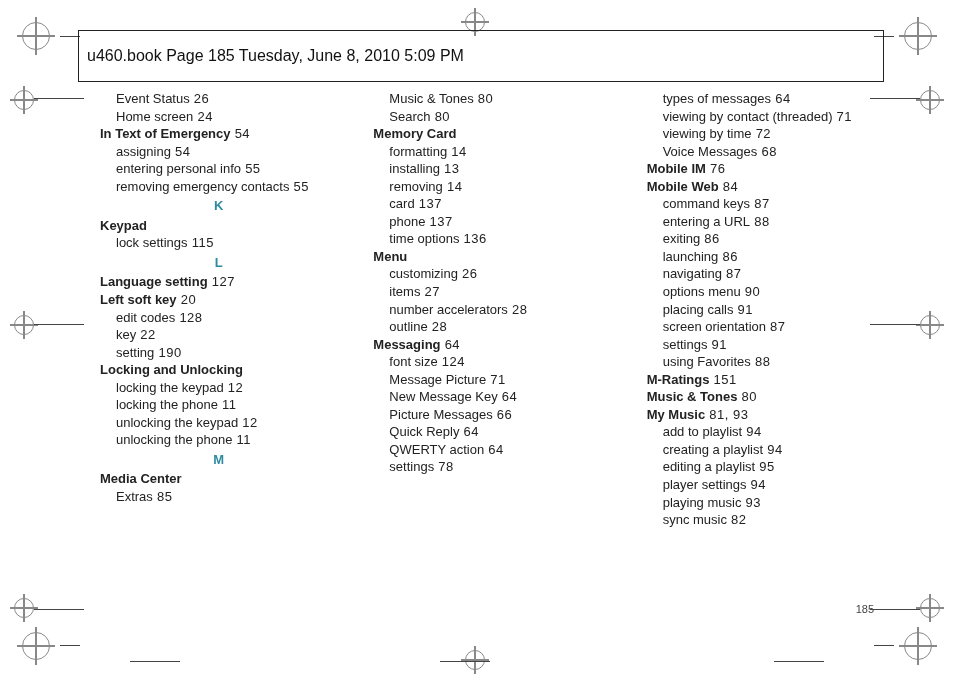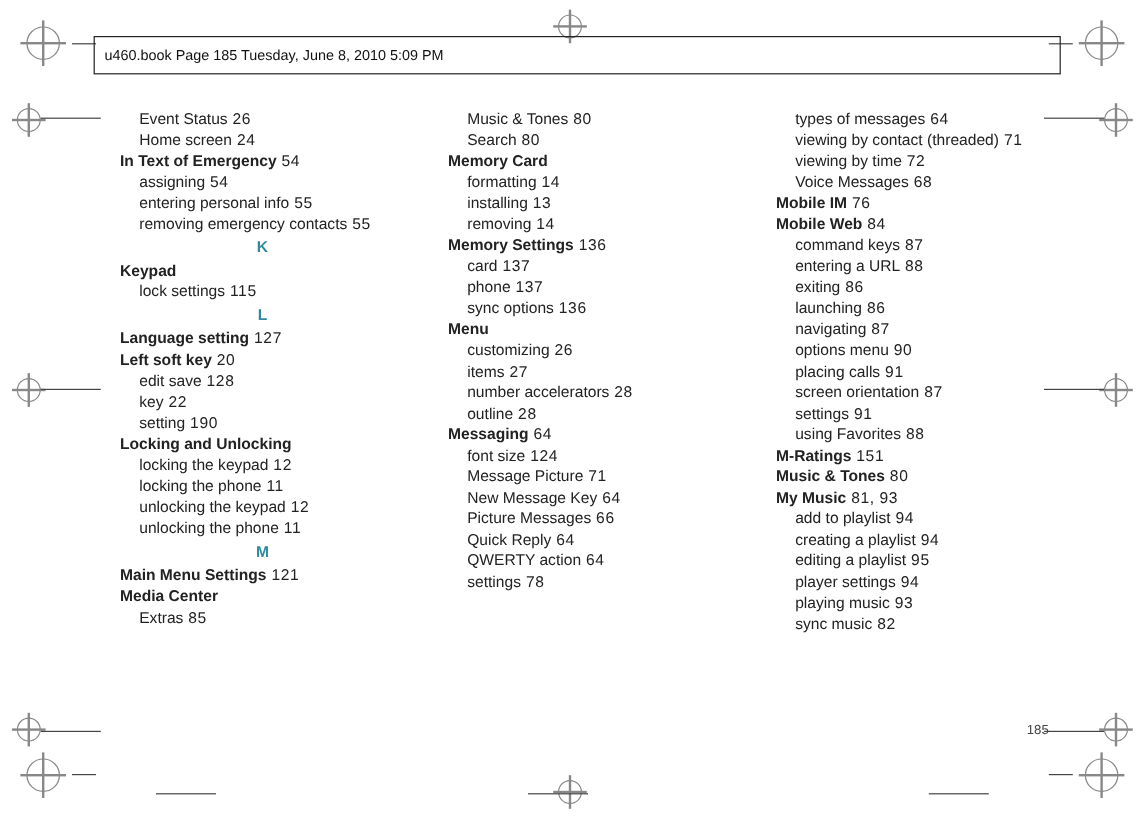--- a/index.html
+++ b/index.html
@@ -15,7 +15,7 @@
   .reg.small::after{top:8px;left:-5px;height:2px;width:28px}
   .barH{position:absolute;height:1px;background:#444}
   
-  .hdr{position:absolute;top:30px;left:78px;right:70px;height:22px;border:1px solid #222;display:flex;align-items:center;padding:4px 8px;font-size:12px;color:#111}
+  .hdr{position:absolute;top:30px;left:78px;right:70px;height:22px;border:1px solid #222;display:flex;align-items:center;padding:14px 8px;font-size:16px;color:#111}
   
   .page{position:absolute;top:90px;left:100px;right:70px;bottom:60px}
   .cols{display:flex;gap:36px;font-size:13px;line-height:1.35;font-weight:400;color:#222}

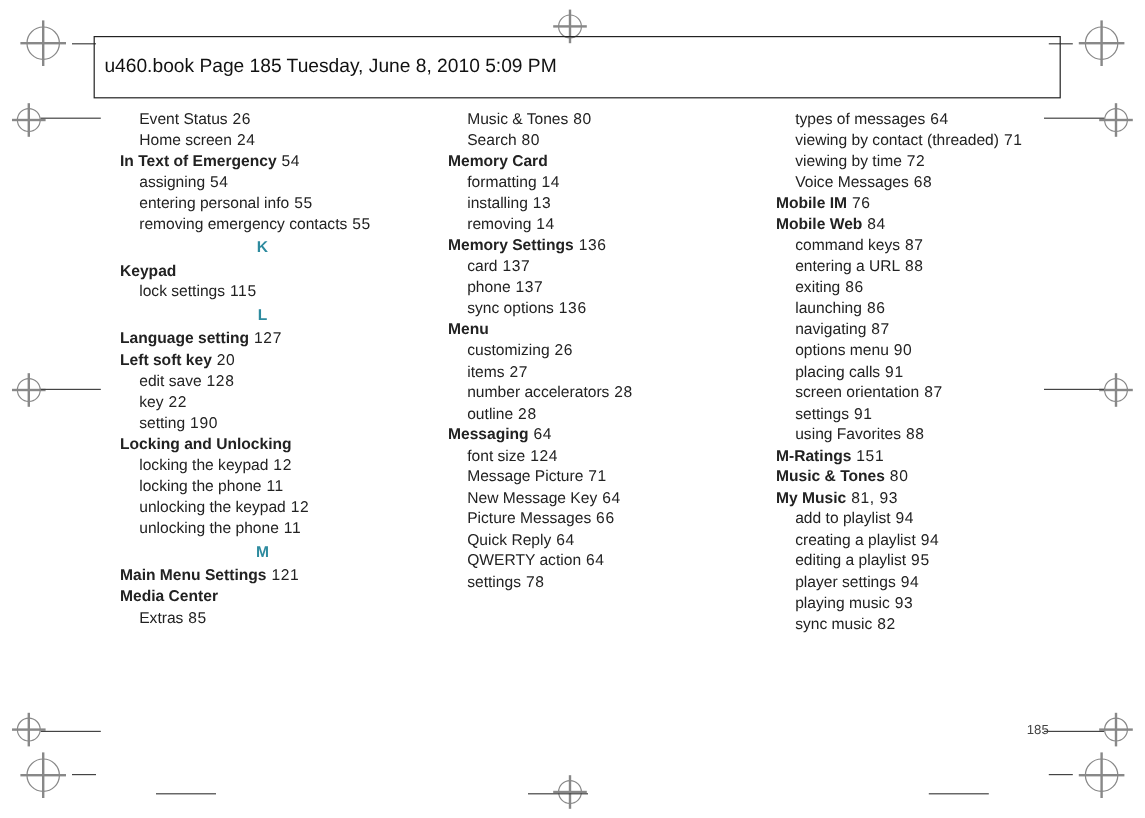--- a/index.html
+++ b/index.html
@@ -97,7 +97,6 @@
         <div class="entry sub"><span>formatting</span><span class="num"> 14</span></div>
         <div class="entry sub"><span>installing</span><span class="num"> 13</span></div>
         <div class="entry sub"><span>removing</span><span class="num"> 14</span></div>
-        <div class="entry bold"><span>Memory Settings</span><span class="num"> 136</span></div>
         <div class="entry sub"><span>card</span><span class="num"> 137</span></div>
         <div class="entry sub"><span>phone</span><span class="num"> 137</span></div>
         <div class="entry sub"><span>sync options</span><span class="num"> 136</span></div>

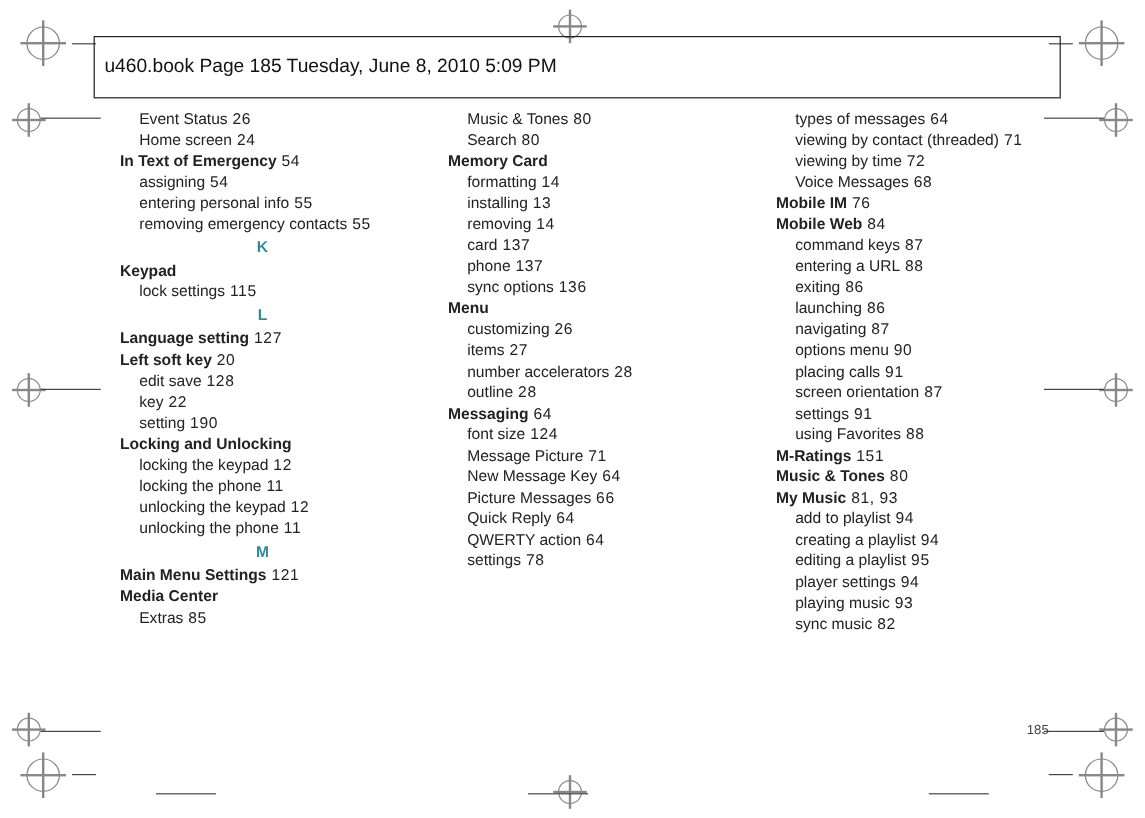--- a/index.html
+++ b/index.html
@@ -99,7 +99,7 @@
         <div class="entry sub"><span>removing</span><span class="num"> 14</span></div>
         <div class="entry sub"><span>card</span><span class="num"> 137</span></div>
         <div class="entry sub"><span>phone</span><span class="num"> 137</span></div>
-        <div class="entry sub"><span>sync options</span><span class="num"> 136</span></div>
+        <div class="entry sub"><span>time options</span><span class="num"> 136</span></div>
         <div class="entry bold"><span>Menu</span></div>
         <div class="entry sub"><span>customizing</span><span class="num"> 26</span></div>
         <div class="entry sub"><span>items</span><span class="num"> 27</span></div>

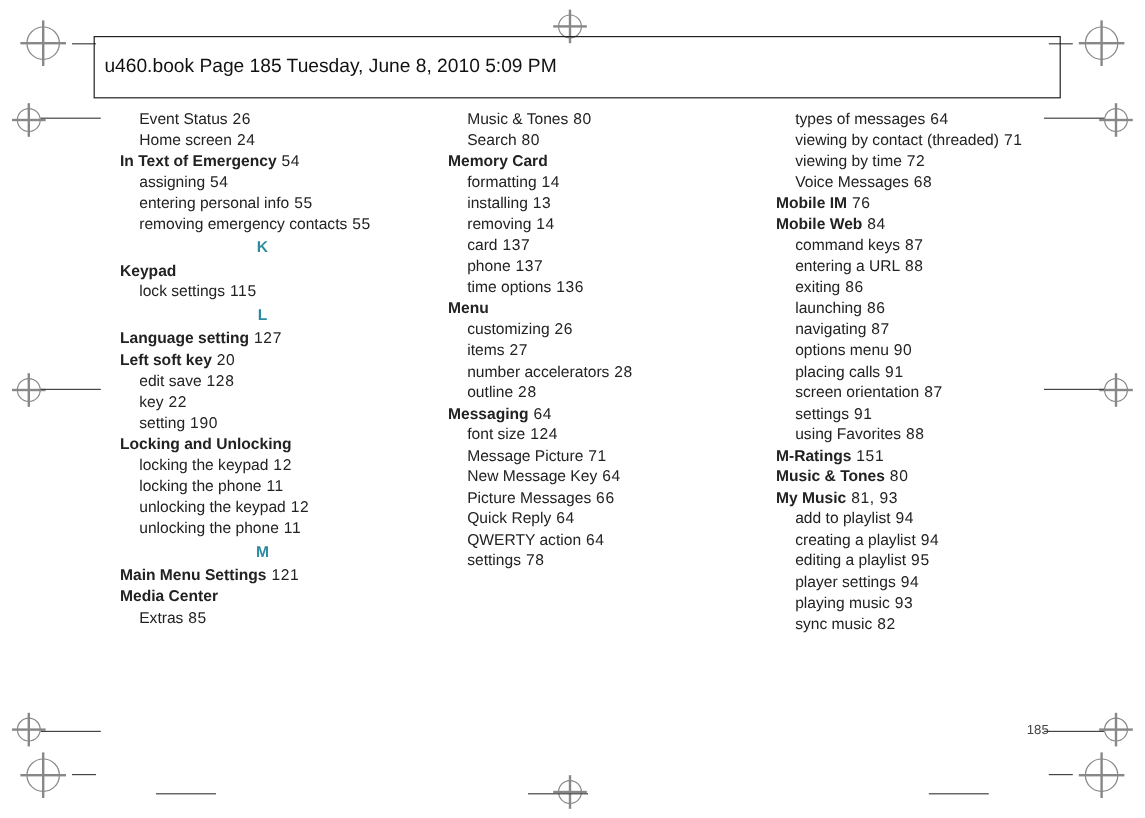--- a/index.html
+++ b/index.html
@@ -77,7 +77,7 @@
         <div class="letter">L</div>
         <div class="entry bold"><span>Language setting</span><span class="num"> 127</span></div>
         <div class="entry bold"><span>Left soft key</span><span class="num"> 20</span></div>
-        <div class="entry sub"><span>edit save</span><span class="num"> 128</span></div>
+        <div class="entry sub"><span>edit codes</span><span class="num"> 128</span></div>
         <div class="entry sub"><span>key</span><span class="num"> 22</span></div>
         <div class="entry sub"><span>setting</span><span class="num"> 190</span></div>
         <div class="entry bold"><span>Locking and Unlocking</span></div>

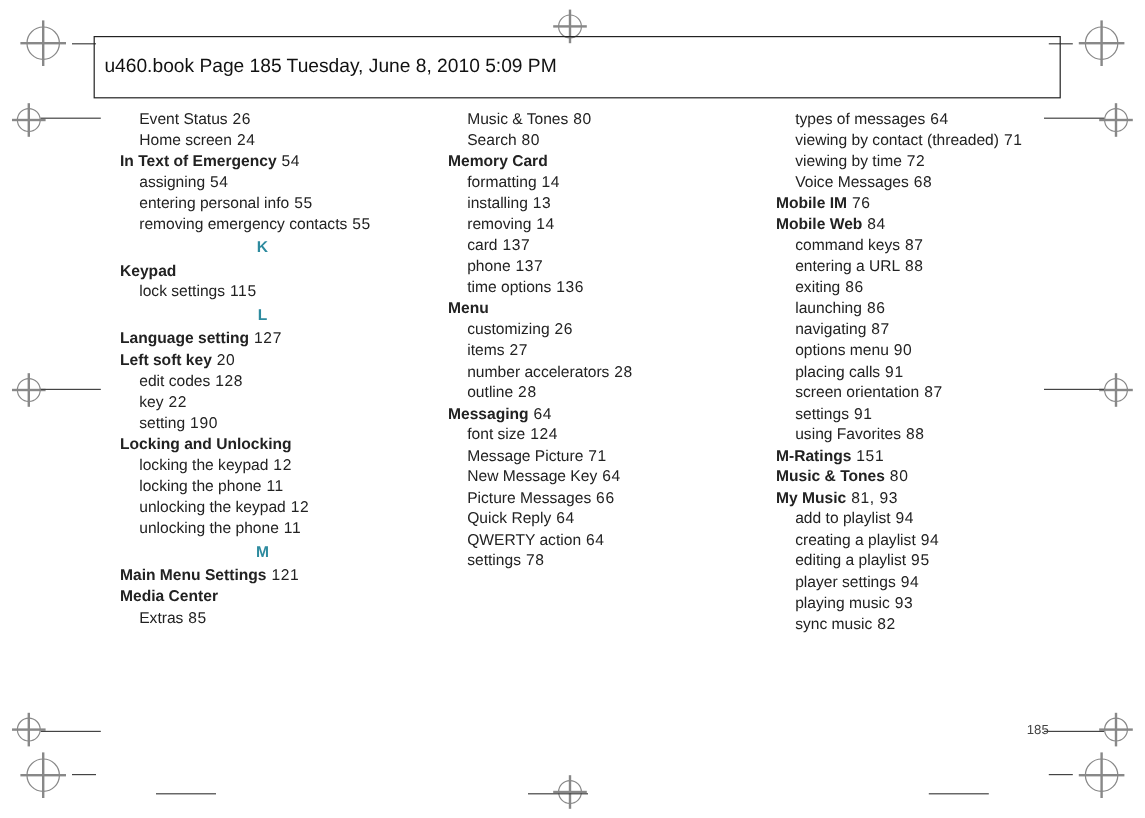--- a/index.html
+++ b/index.html
@@ -86,7 +86,6 @@
         <div class="entry sub"><span>unlocking the keypad</span><span class="num"> 12</span></div>
         <div class="entry sub"><span>unlocking the phone</span><span class="num"> 11</span></div>
         <div class="letter">M</div>
-        <div class="entry bold"><span>Main Menu Settings</span><span class="num"> 121</span></div>
         <div class="entry bold"><span>Media Center</span></div>
         <div class="entry sub"><span>Extras</span><span class="num"> 85</span></div>
       </div>

